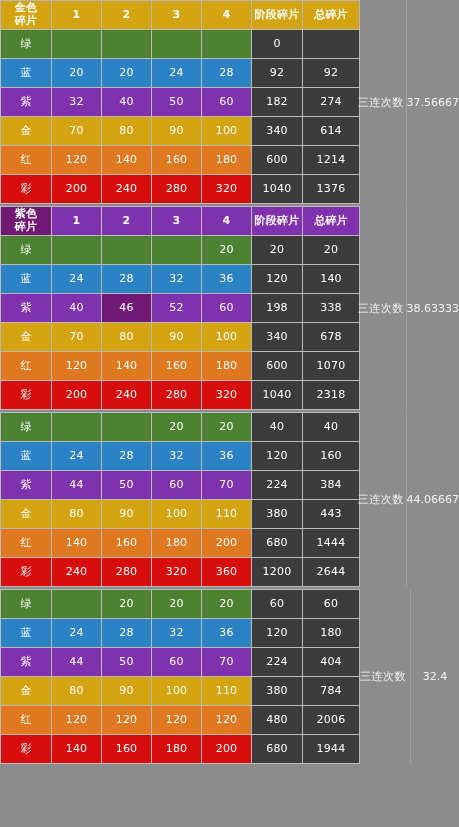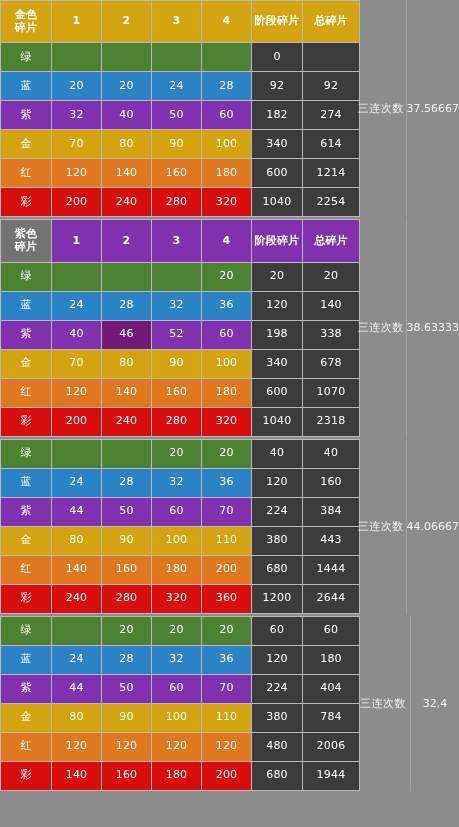--- a/index.html
+++ b/index.html
@@ -50,7 +50,7 @@
   td.hdr-label {
     font-size:10px;
     line-height:1.05;
-    padding:8px 0;
+    padding:1px 0;
     font-weight:bold;
   }
   .c-dark   { background:#3c3c3c; }

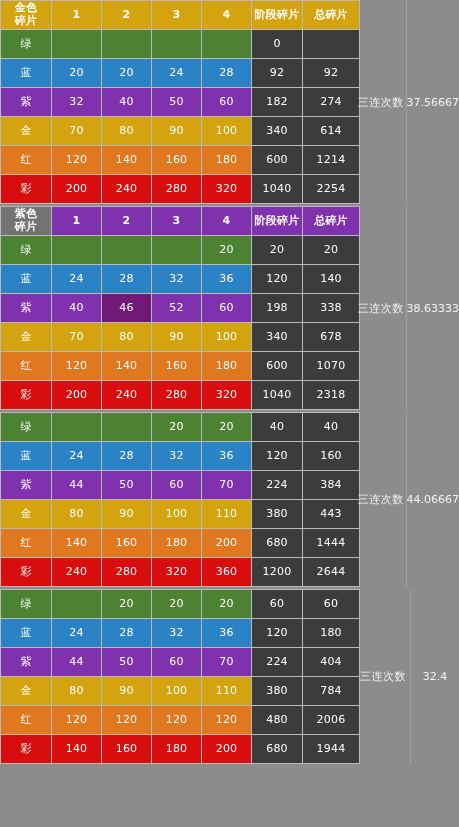--- a/index.html
+++ b/index.html
@@ -166,7 +166,7 @@
                 <td style="background: rgb(216, 13, 13);">280</td>
                 <td style="background: rgb(216, 13, 13);">320</td>
                 <td class="c-dark">1040</td>
-                <td class="c-dark">2254</td>
+                <td class="c-dark">1376</td>
               </tr>
             </tbody>
           </table>

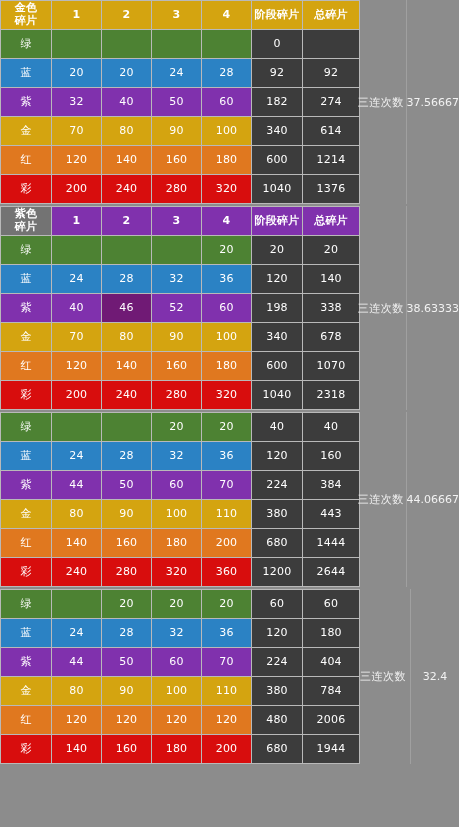--- a/index.html
+++ b/index.html
@@ -191,7 +191,7 @@
             </colgroup>
             <tbody>
               <tr class="hdr">
-                <td class="hdr-label" style="background: #737373;">
+                <td class="hdr-label" style="background: #701a75;">
                   <div>紫色</div>
                   <div>碎片</div>
                 </td>

